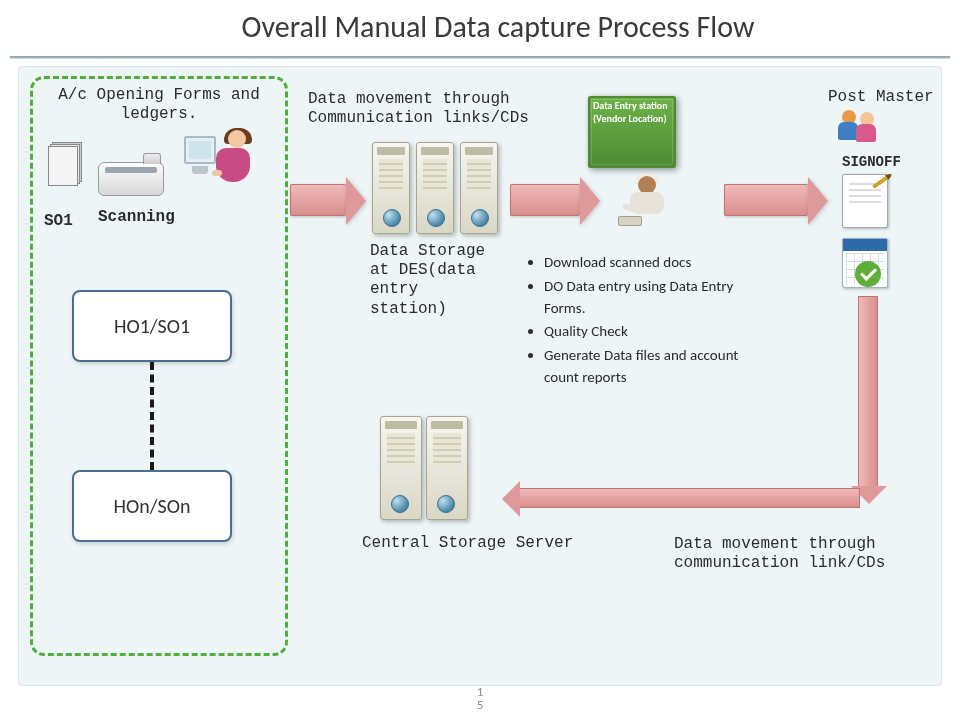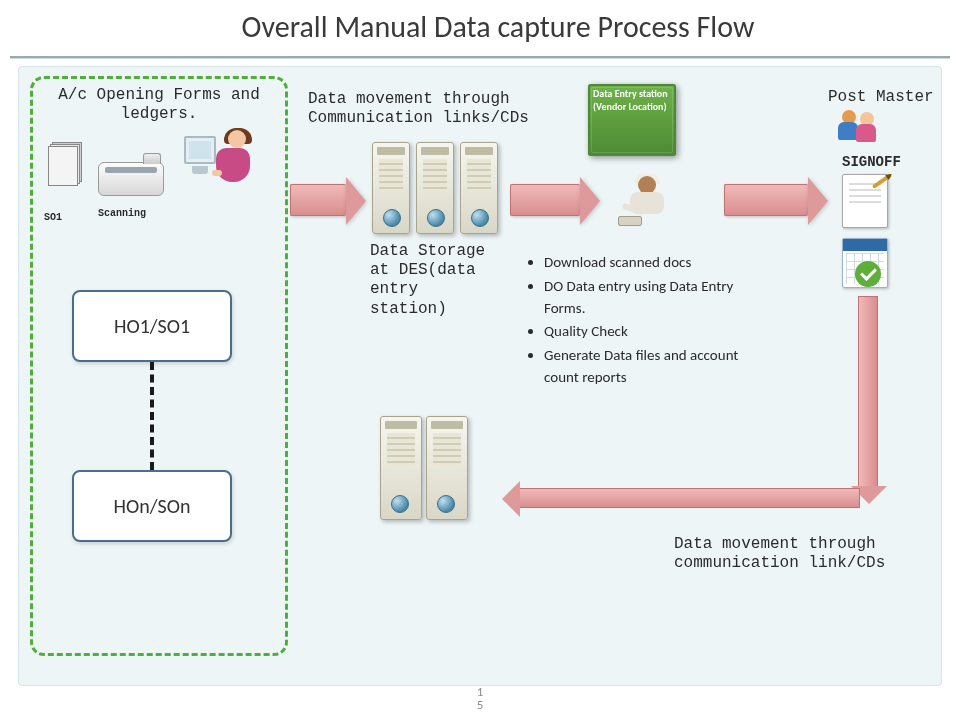--- a/index.html
+++ b/index.html
@@ -232,7 +232,7 @@
   </div>
   <div class="text" style="left:370px;top:242px;width:130px;">Data Storage at DES(data entry station)</div>
 
-  <div class="green-box" style="left:588px;top:84px;">
+  <div class="green-box" style="left:588px;top:96px;">
     <div class="tiny" style="font-weight:600;line-height:1.25;">Data Entry station (Vendor Location)</div>
   </div>
 

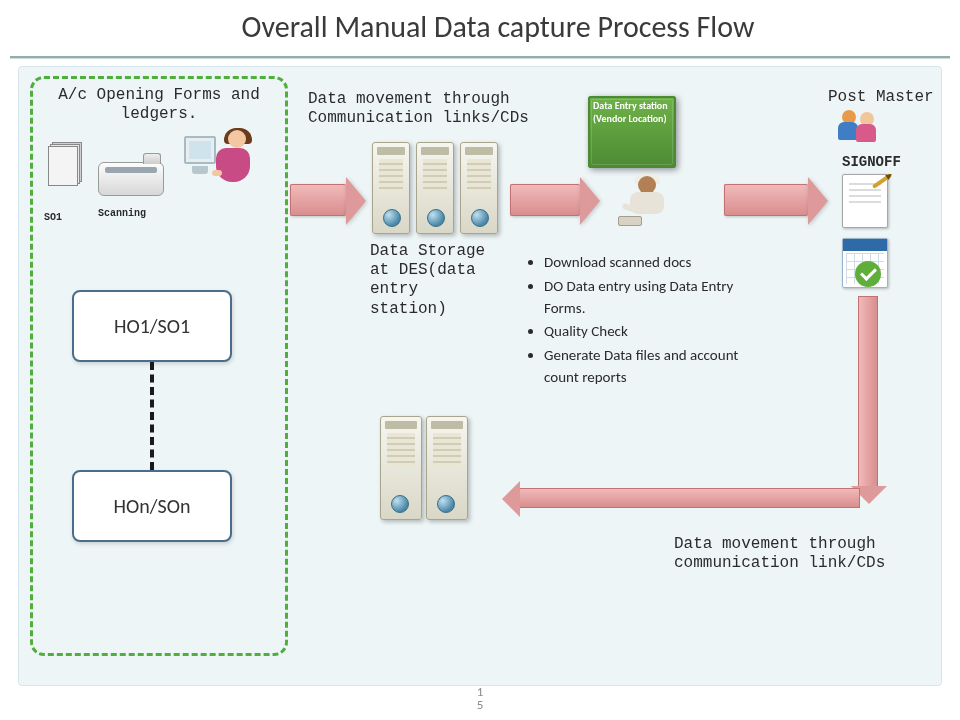--- a/index.html
+++ b/index.html
@@ -47,7 +47,7 @@
     background: transparent;
   }
   .text { position: absolute; font-size: 16px; color: #2b2b2b; line-height: 1.2; font-family: Liberation Mono, monospace; }
-  .small { font-size: 10px; }
+  .small { font-size: 16px; }
   .tiny  { font-size: 10px; color: #fff; }
   .node-box {
     position: absolute;

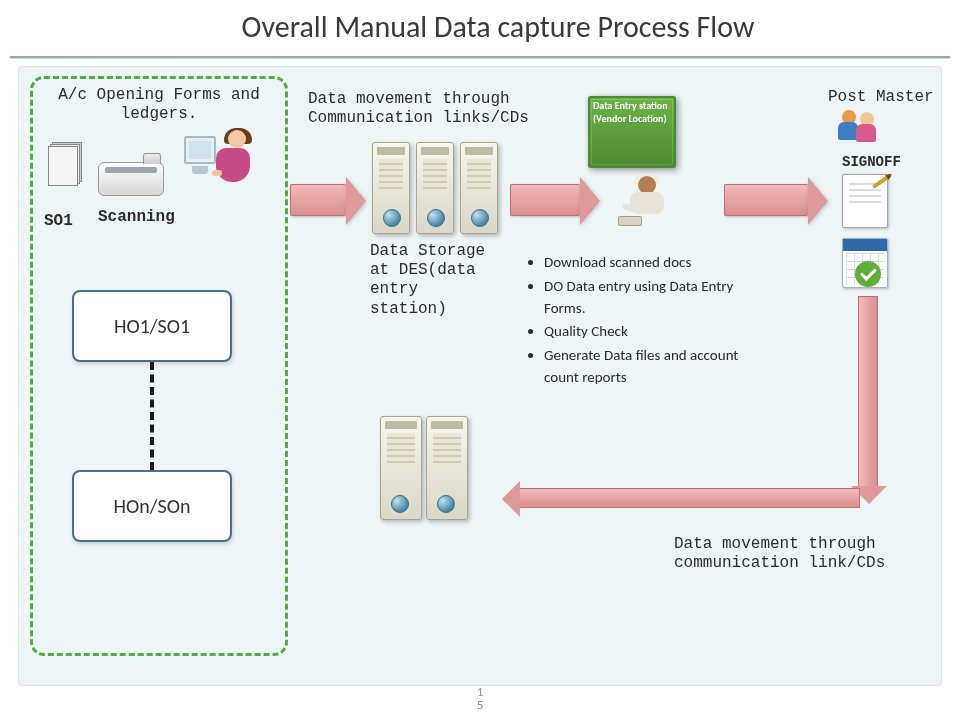--- a/index.html
+++ b/index.html
@@ -279,6 +279,7 @@
         <div class="globe"></div>
       </div>
   </div>
+  <div class="text" style="left:362px;top:534px;">Central Storage Server</div>
 
   <div class="footer-num">1<br>5</div>
 </div>

